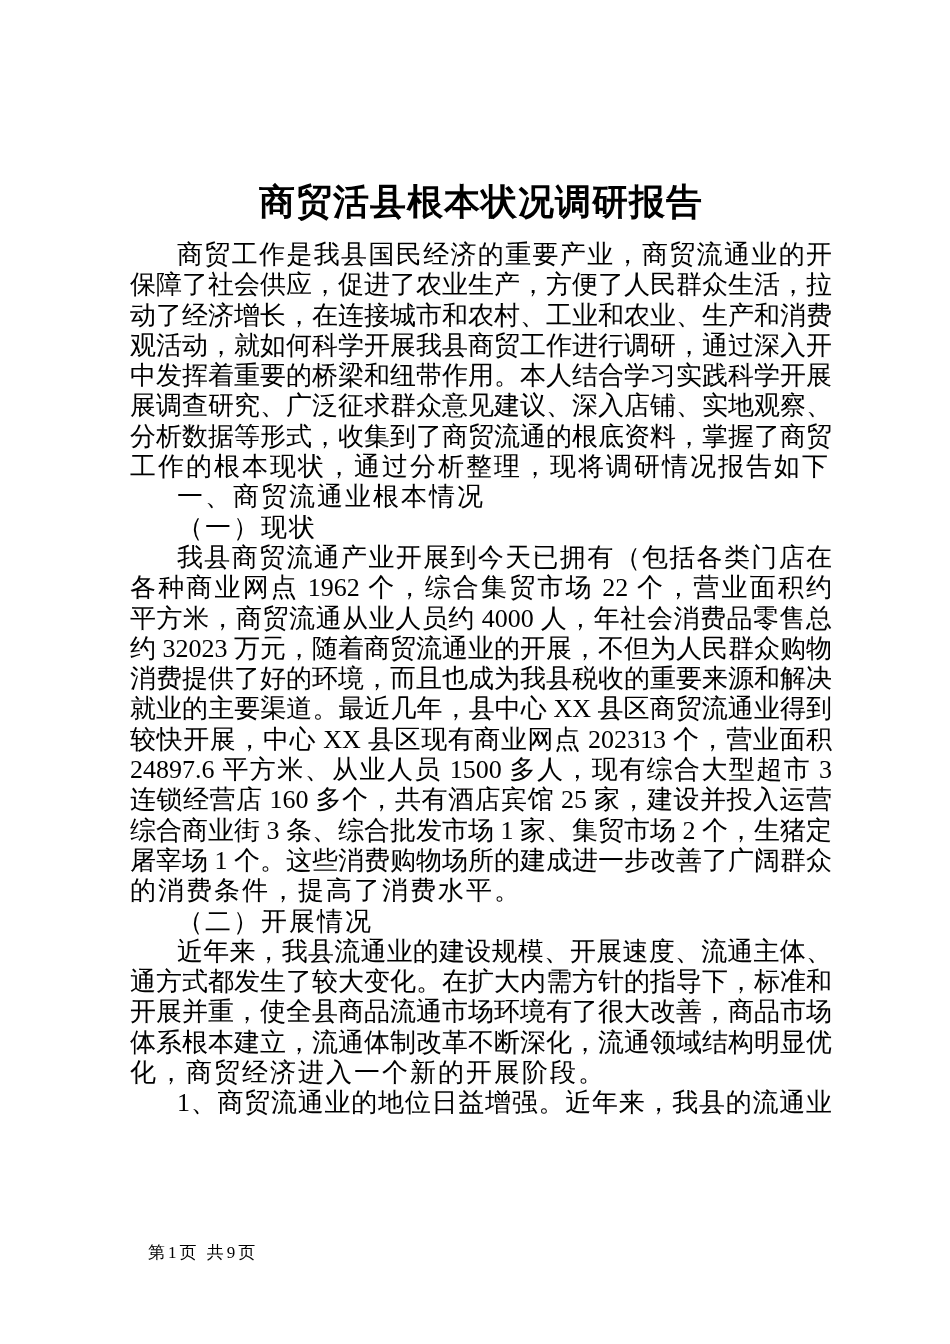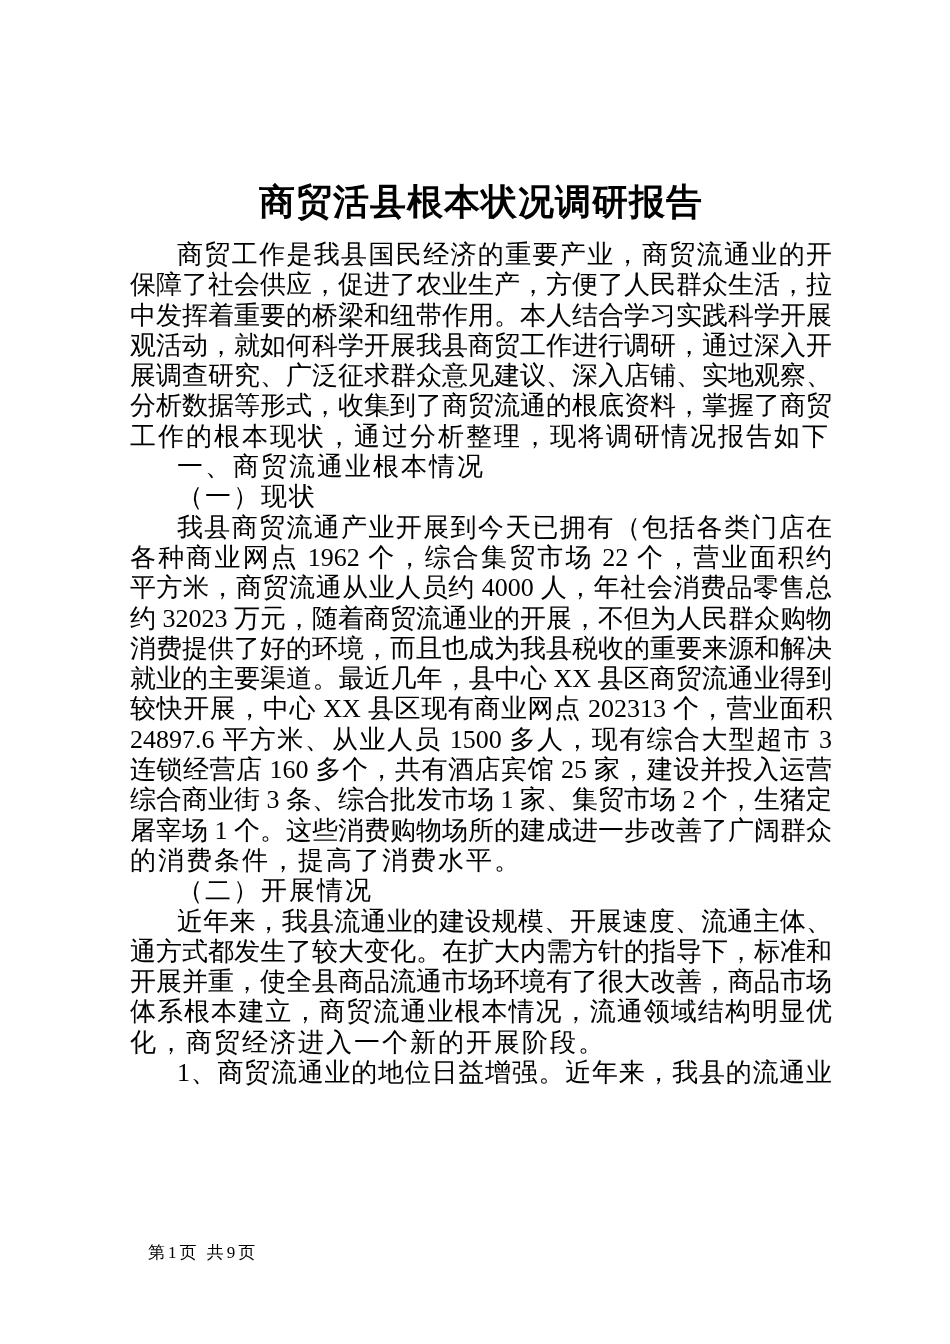--- a/index.html
+++ b/index.html
@@ -75,6 +75,7 @@
   <div class="doc-body">
       <div class="line indent">商贸工作是我县国民经济的重要产业，商贸流通业的开展，</div>
       <div class="line">保障了社会供应，促进了农业生产，方便了人民群众生活，拉</div>
+      <div class="line">动了经济增长，在连接城市和农村、工业和农业、生产和消费</div>
       <div class="line">中发挥着重要的桥梁和纽带作用。本人结合学习实践科学开展</div>
       <div class="line">观活动，就如何科学开展我县商贸工作进行调研，通过深入开</div>
       <div class="line">展调查研究、广泛征求群众意见建议、深入店铺、实地观察、</div>

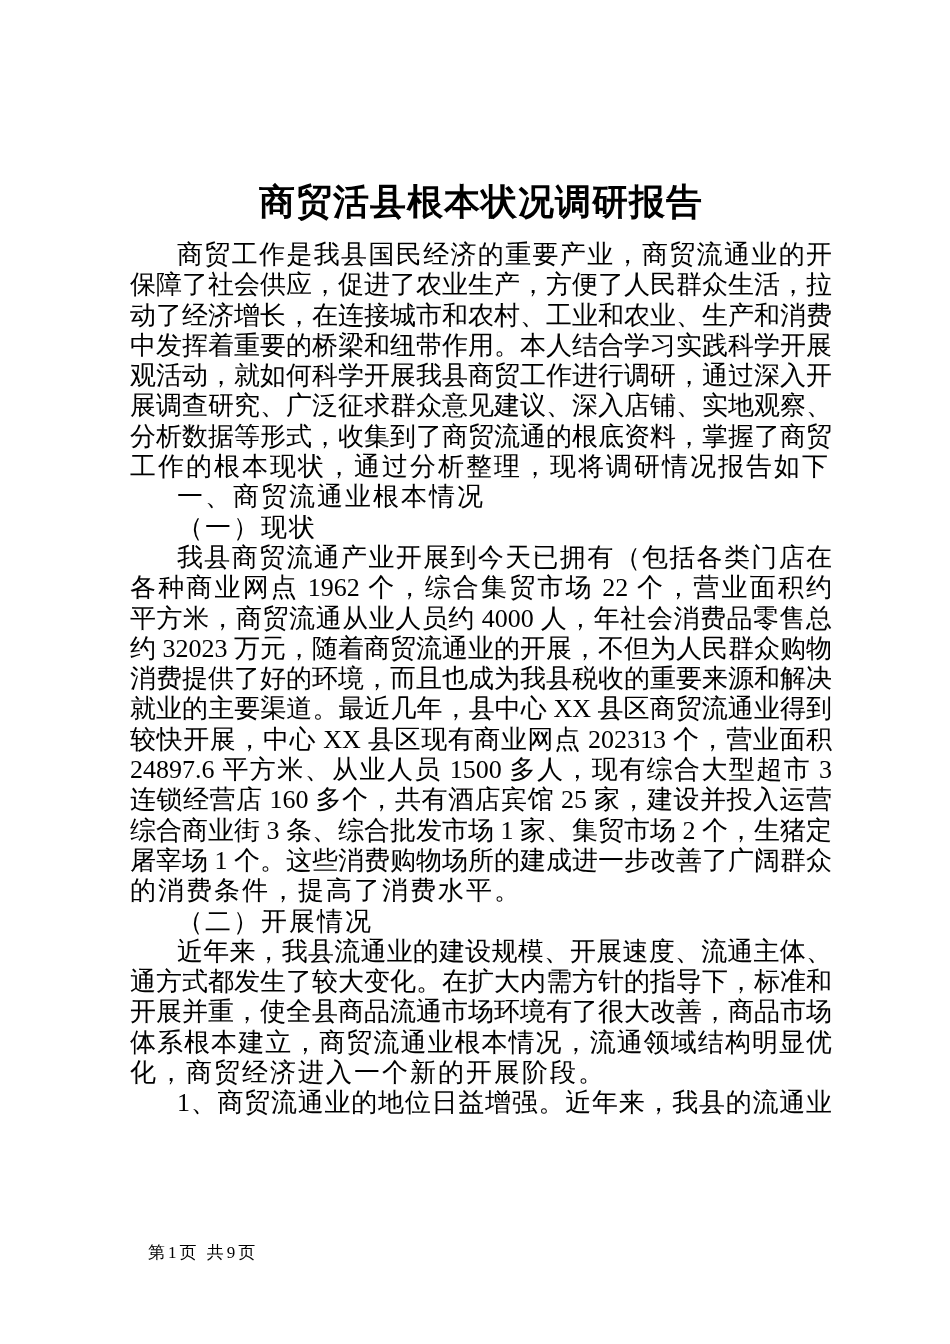--- a/index.html
+++ b/index.html
@@ -76,8 +76,8 @@
       <div class="line indent">商贸工作是我县国民经济的重要产业，商贸流通业的开展，</div>
       <div class="line">保障了社会供应，促进了农业生产，方便了人民群众生活，拉</div>
       <div class="line">动了经济增长，在连接城市和农村、工业和农业、生产和消费</div>
+      <div class="line">观活动，就如何科学开展我县商贸工作进行调研，通过深入开</div>
       <div class="line">中发挥着重要的桥梁和纽带作用。本人结合学习实践科学开展</div>
-      <div class="line">观活动，就如何科学开展我县商贸工作进行调研，通过深入开</div>
       <div class="line">展调查研究、广泛征求群众意见建议、深入店铺、实地观察、</div>
       <div class="line">分析数据等形式，收集到了商贸流通的根底资料，掌握了商贸</div>
       <div class="line end">工作的根本现状，通过分析整理，现将调研情况报告如下：</div>

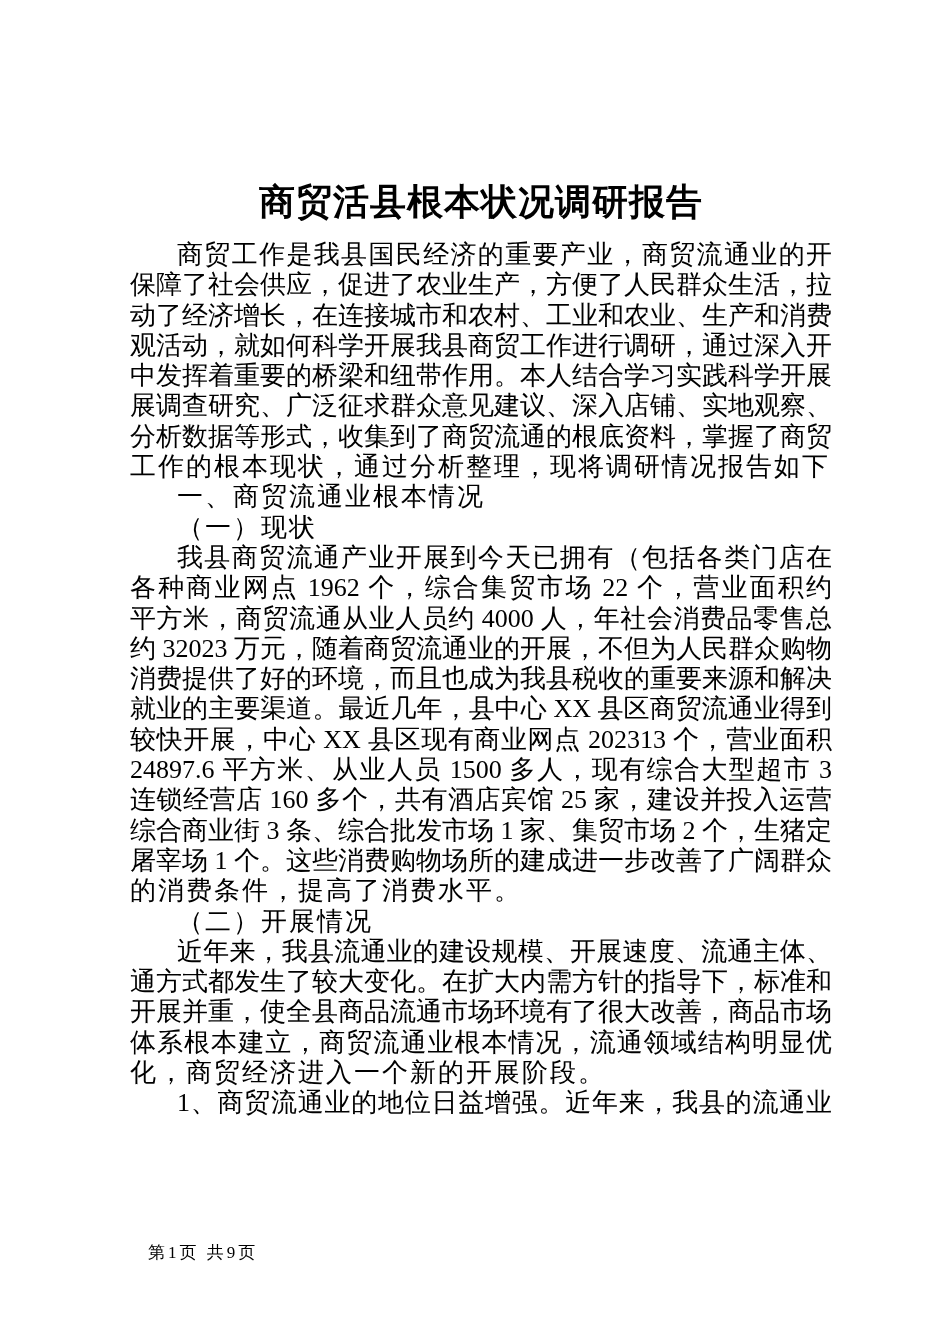--- a/index.html
+++ b/index.html
@@ -99,7 +99,7 @@
       <div class="line indent">近年来，我县流通业的建设规模、开展速度、流通主体、流</div>
       <div class="line">通方式都发生了较大变化。在扩大内需方针的指导下，标准和</div>
       <div class="line">开展并重，使全县商品流通市场环境有了很大改善，商品市场</div>
-      <div class="line">体系根本建立，商贸流通业根本情况，流通领域结构明显优</div>
+      <div class="line">体系根本建立，流通体制改革不断深化，流通领域结构明显优</div>
       <div class="line end">化，商贸经济进入一个新的开展阶段。</div>
       <div class="line indent">1、商贸流通业的地位日益增强。近年来，我县的流通业水</div>
     </div>

